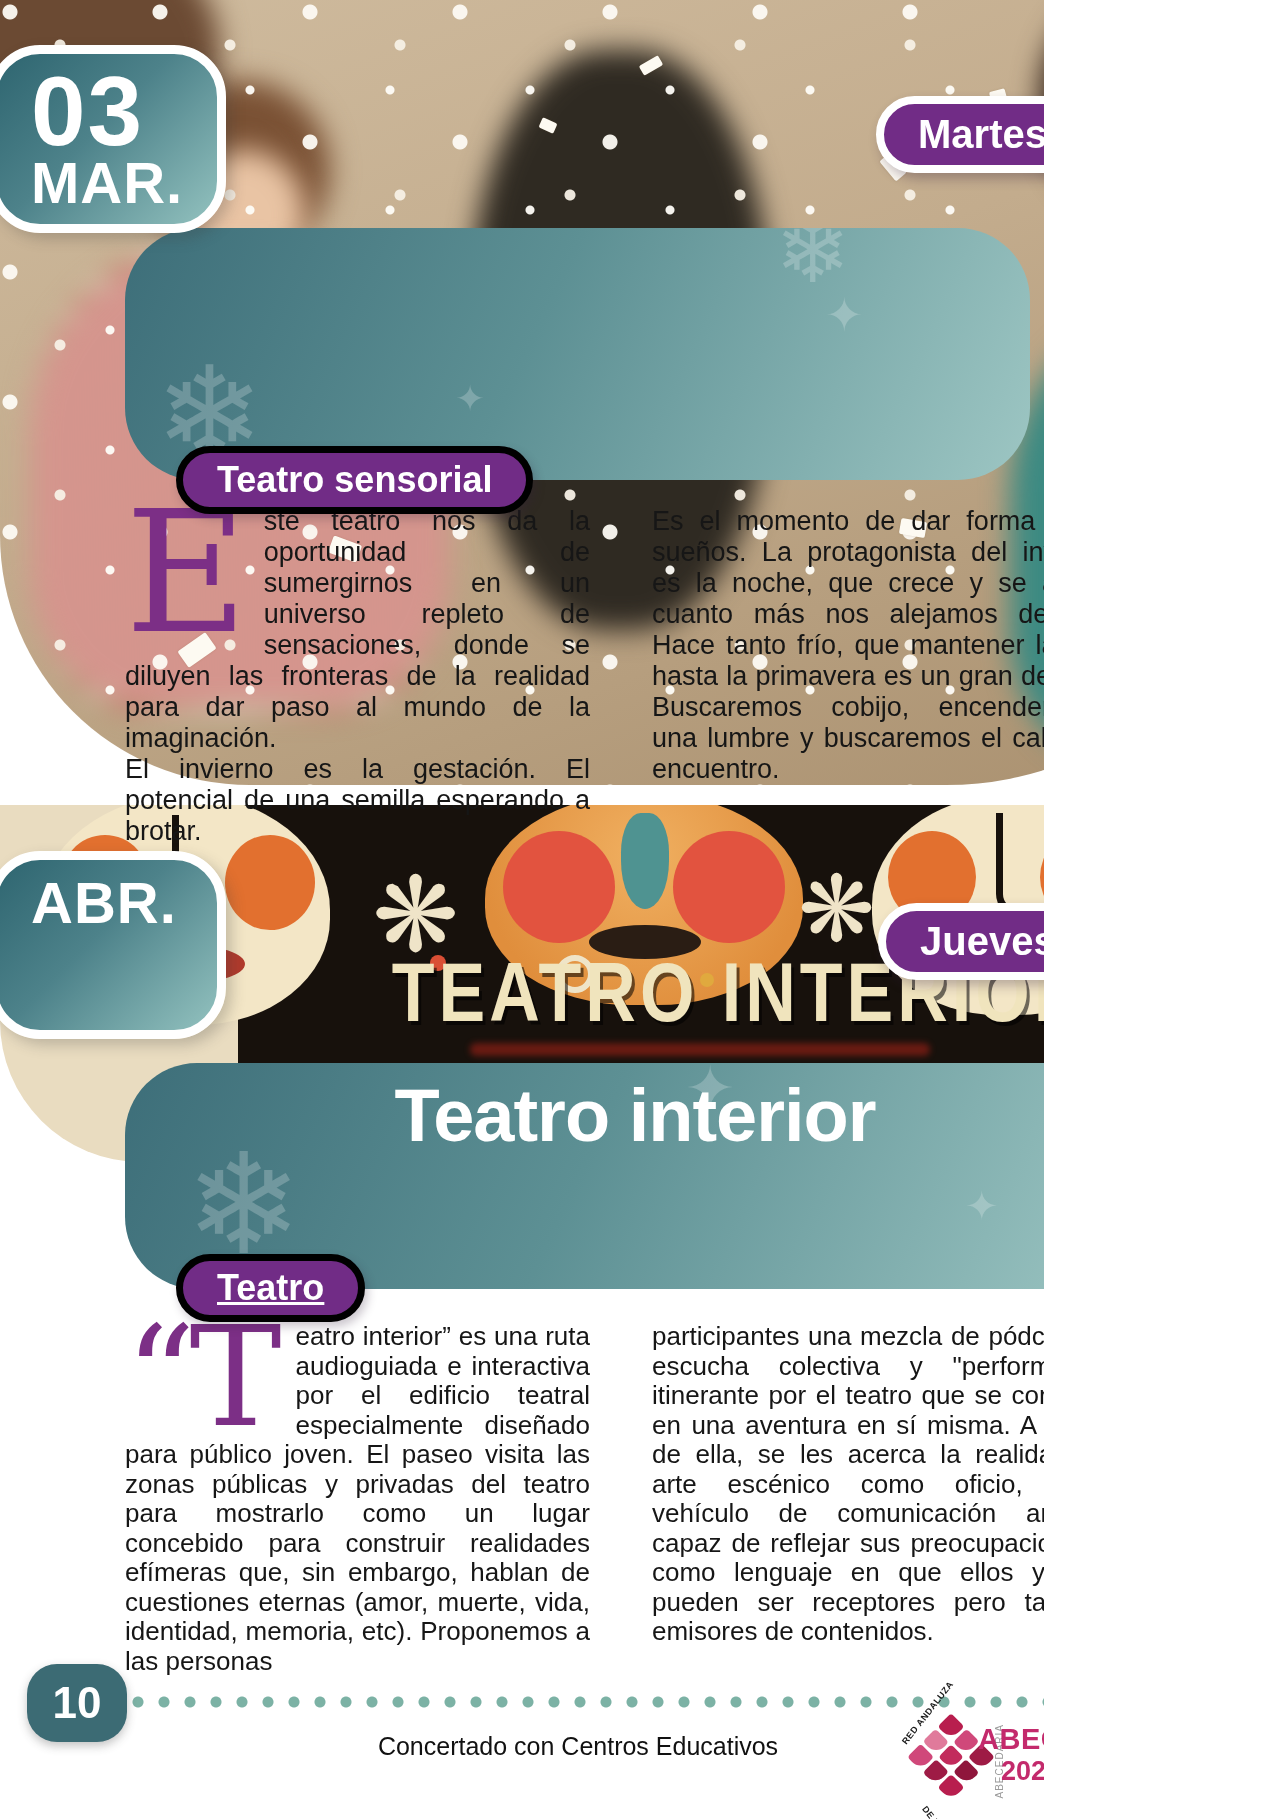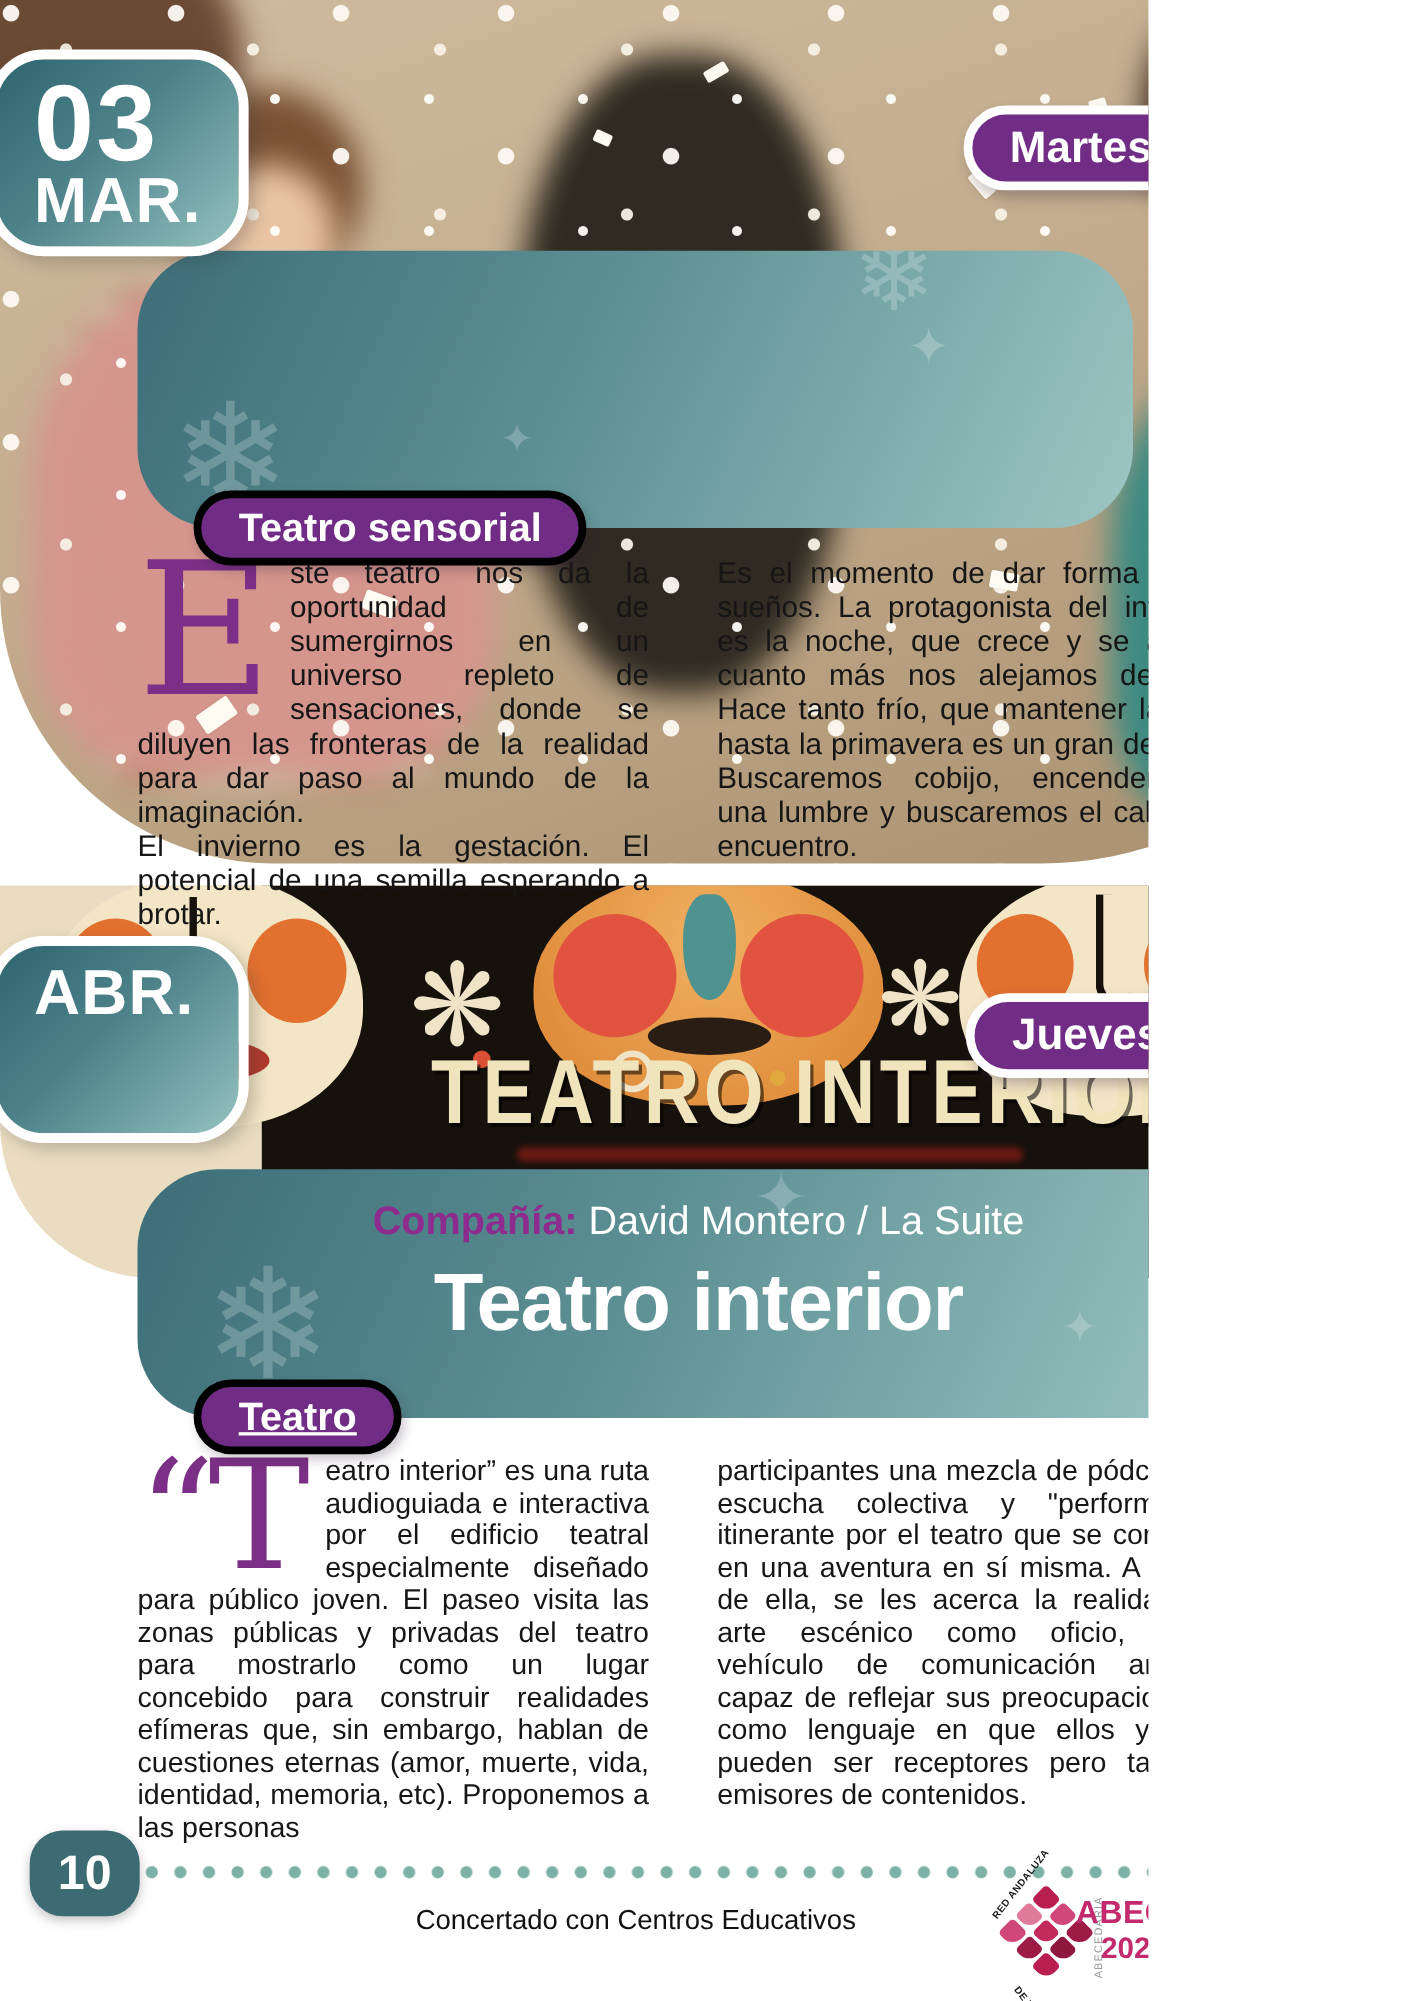--- a/index.html
+++ b/index.html
@@ -260,10 +260,6 @@
       <span class="flake" style="left:930px;top:20px;font-size:150px;color:rgba(255,255,255,.3);"></span>
       <span class="flake star" style="left:560px;top:-10px;font-size:60px;"></span>
       <span class="flake star" style="left:840px;top:120px;font-size:40px;"></span>
-      <div class="company">
-        <span class="clabel">Compañía:</span>
-        <span class="cvalue">David Montero / La Suite</span>
-      </div>
       <div class="eventtitle">Teatro interior</div>
     </div>
 

